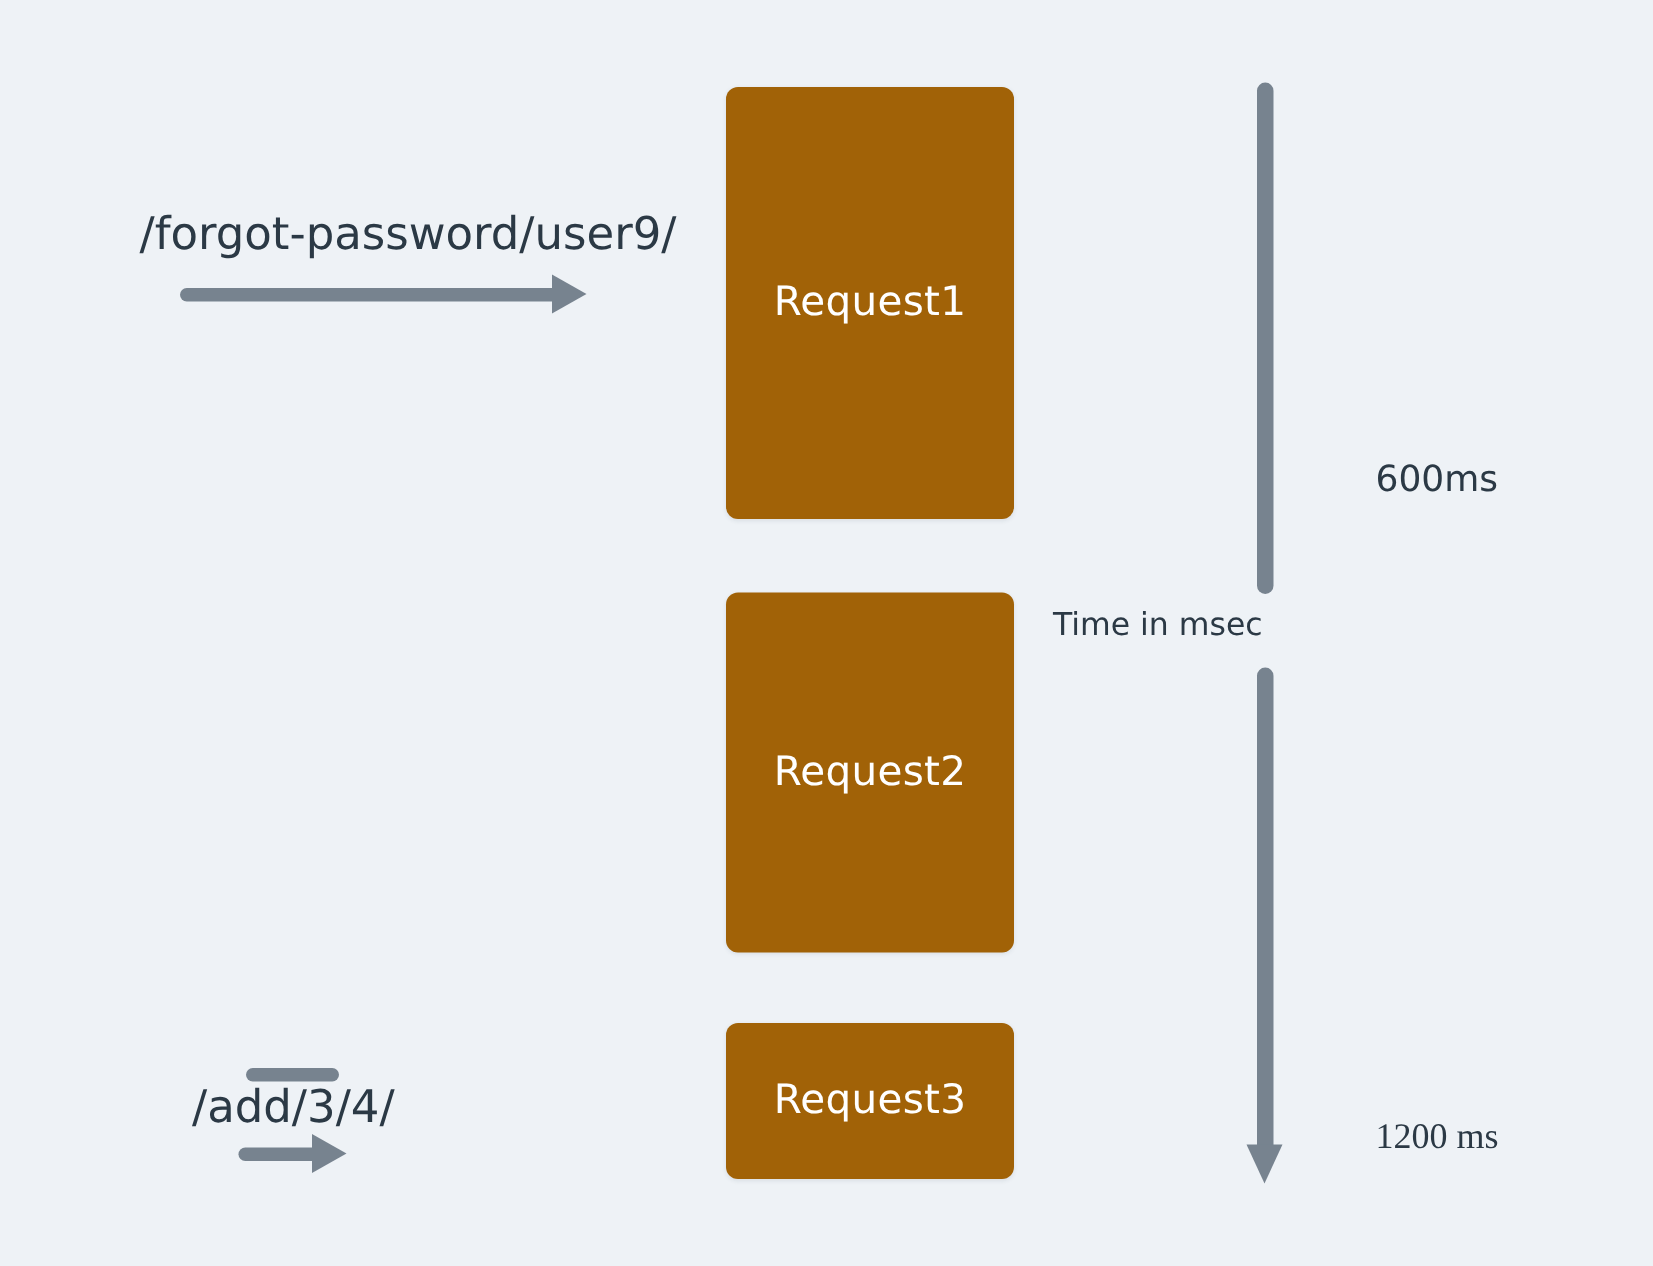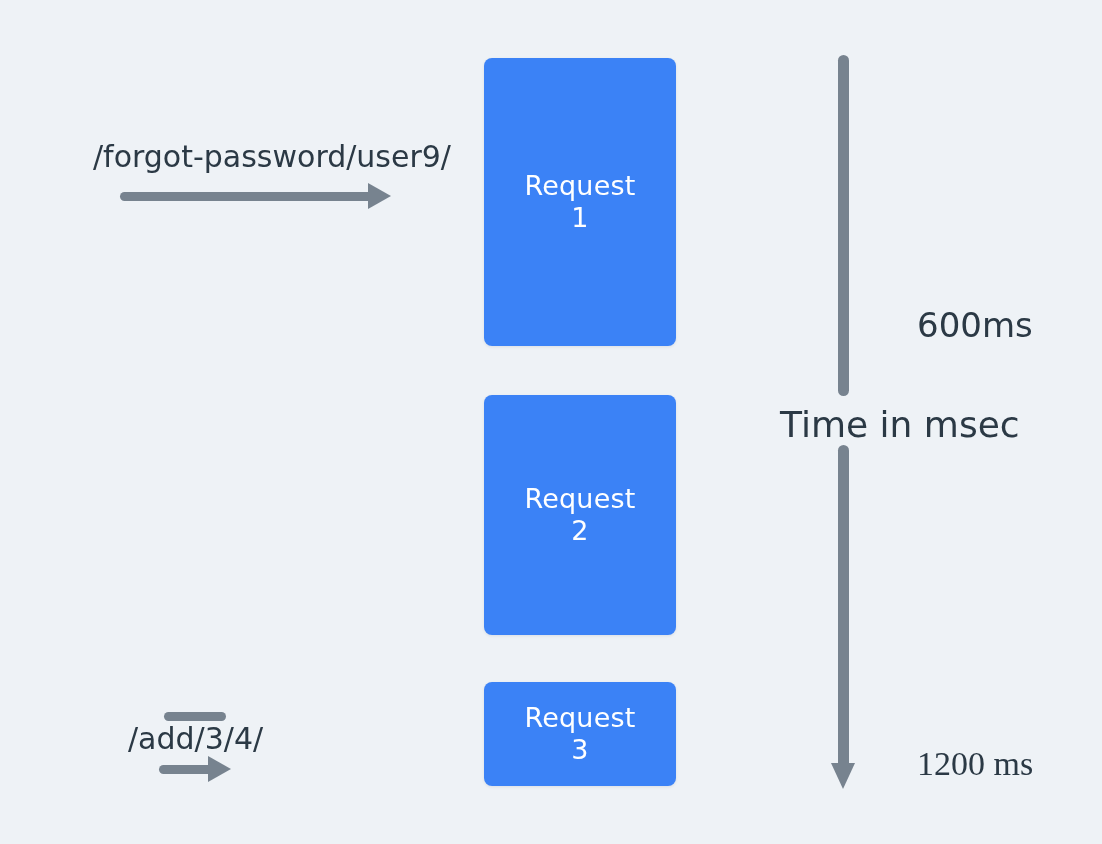--- a/index.html
+++ b/index.html
@@ -22,11 +22,11 @@
   
   .req-box {
     position: absolute;
-    background: #3b82f6;
+    background: #a16207;
     border-radius: 8px;
     color: #ffffff;
     display: flex;
-    flex-direction: column;
+    flex-direction: row;
     align-items: center;
     justify-content: center;
     font-size: 27px;

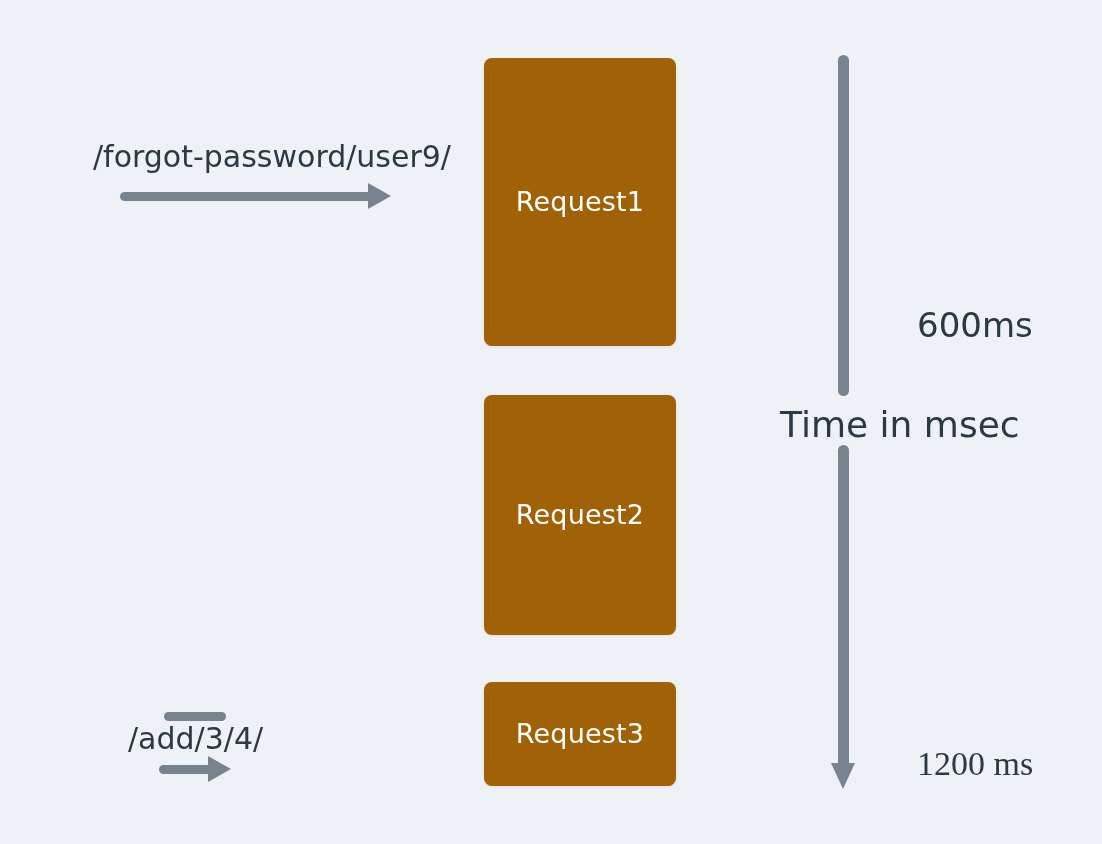--- a/index.html
+++ b/index.html
@@ -136,7 +136,7 @@
   .axis-tick-label {
     position: absolute;
     color: #2b3945;
-    font-size: 34px;
+    font-size: 24px;
     white-space: nowrap;
   }
   #tick-600  { left: 917px; top: 305px; }

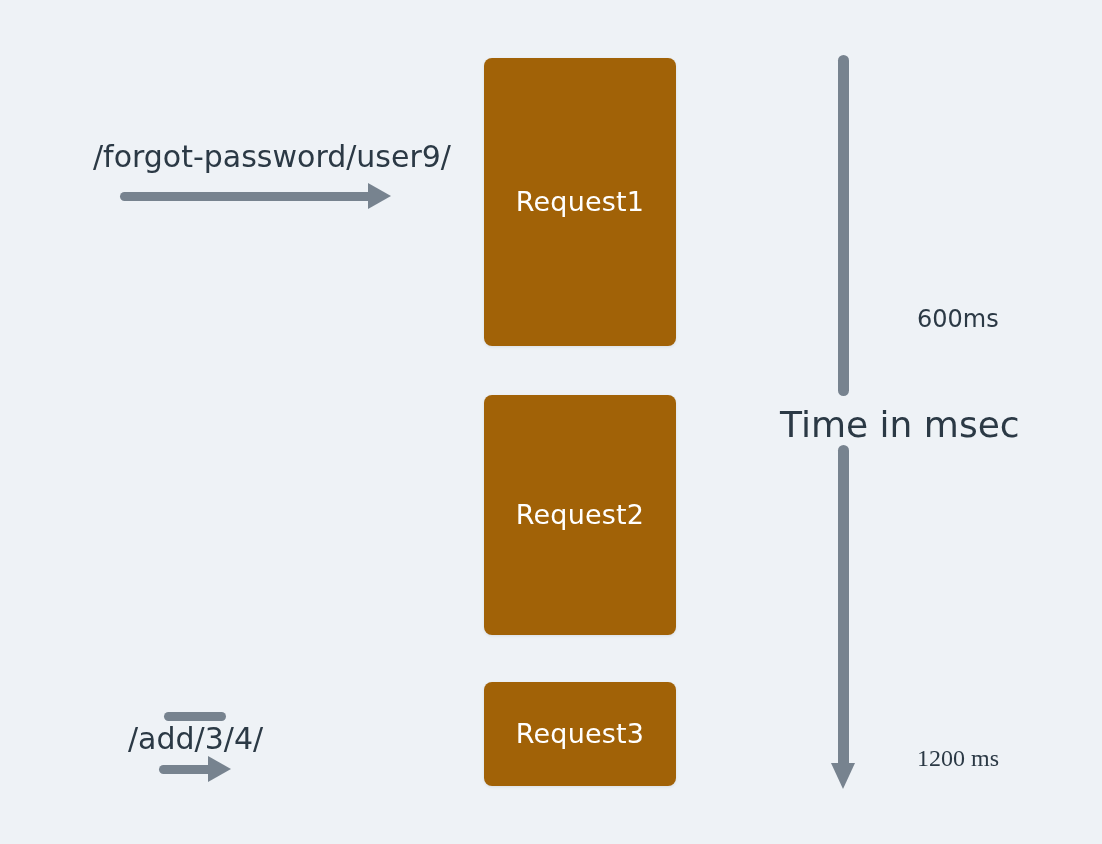--- a/index.html
+++ b/index.html
@@ -145,10 +145,10 @@
 
   #axis-title {
     position: absolute;
-    left: 780px;
+    left: 702px;
     top: 404px;
     color: #2b3945;
-    font-size: 36px;
+    font-size: 21px;
     white-space: nowrap;
   }
 </style>

